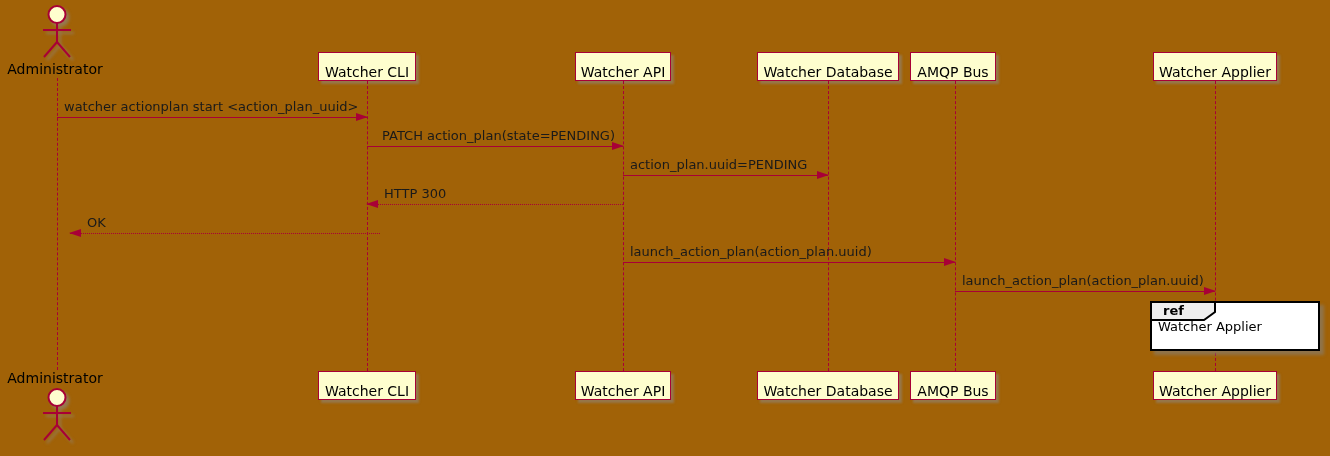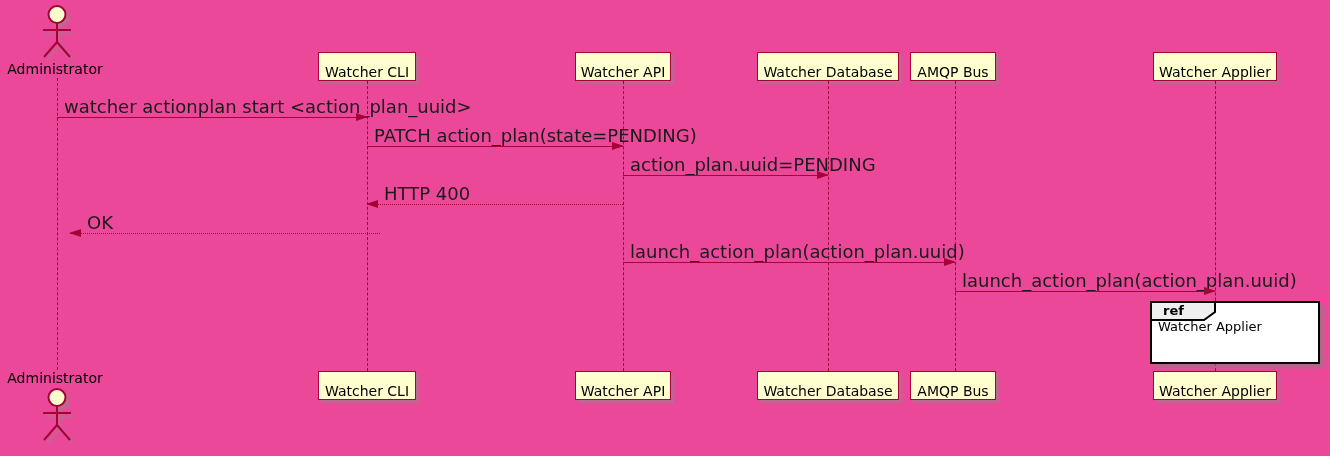--- a/index.html
+++ b/index.html
@@ -10,7 +10,7 @@
     position: relative;
     width: 1330px;
     height: 456px;
-    background: #ec4899;
+    background: #a16207;
     overflow: hidden;
   }
 

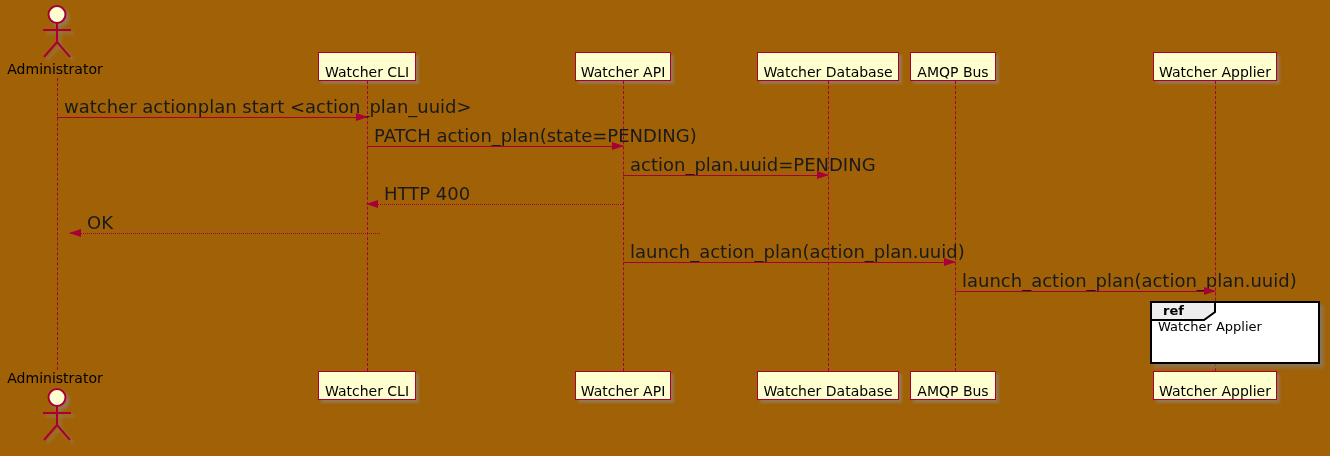--- a/index.html
+++ b/index.html
@@ -51,7 +51,7 @@
   .msg { position: absolute; }
   .msg .lbl {
     display: block;
-    font-size: 18px;
+    font-size: 13px;
     color: #1a1a1a;
     white-space: nowrap;
     height: 16px;

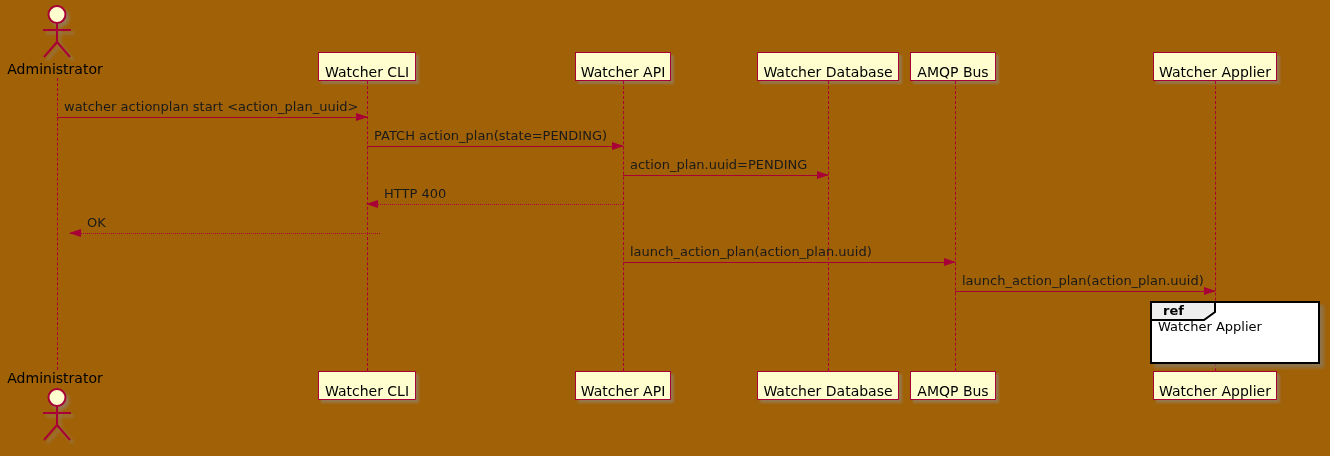--- a/index.html
+++ b/index.html
@@ -157,7 +157,7 @@
       </div>
   </div>
 
-  <div class="msg to-right" style="left:367px; top:128px; width:256px;">
+  <div class="msg to-right" style="left:367px; top:128px; width:256px;text-align:center;">
     <span class="lbl">PATCH action_plan(state=PENDING)</span>
     <div class="line">
         <div class="head right"></div>

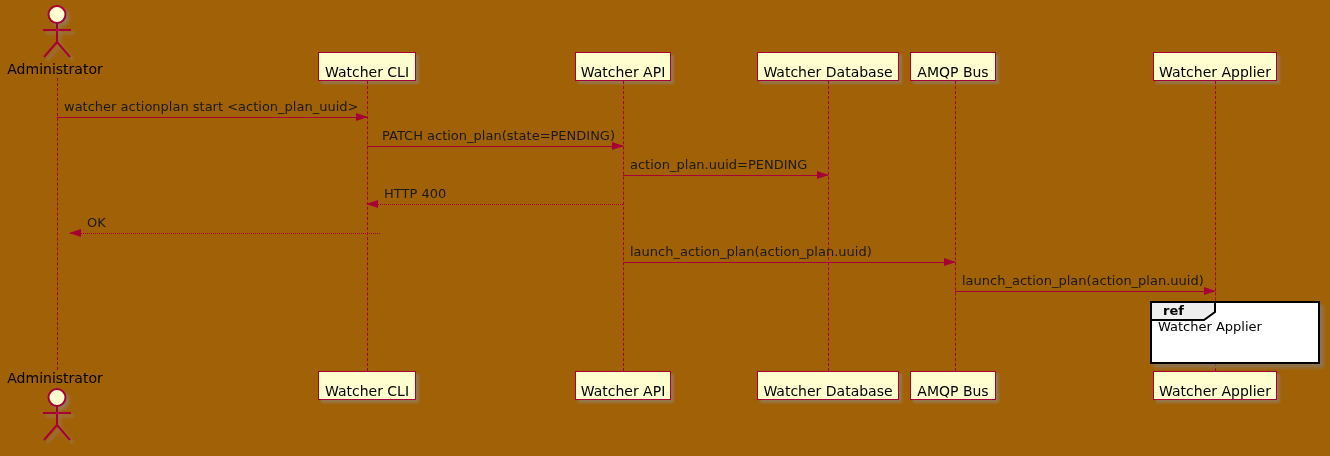--- a/index.html
+++ b/index.html
@@ -172,7 +172,7 @@
   </div>
 
   <div class="msg to-left dotted" style="left:367px; top:186px; width:256px;">
-    <span class="lbl">HTTP 400</span>
+    <span class="lbl">HTTP 300</span>
     <div class="line">
         <div class="head left"></div>
       </div>

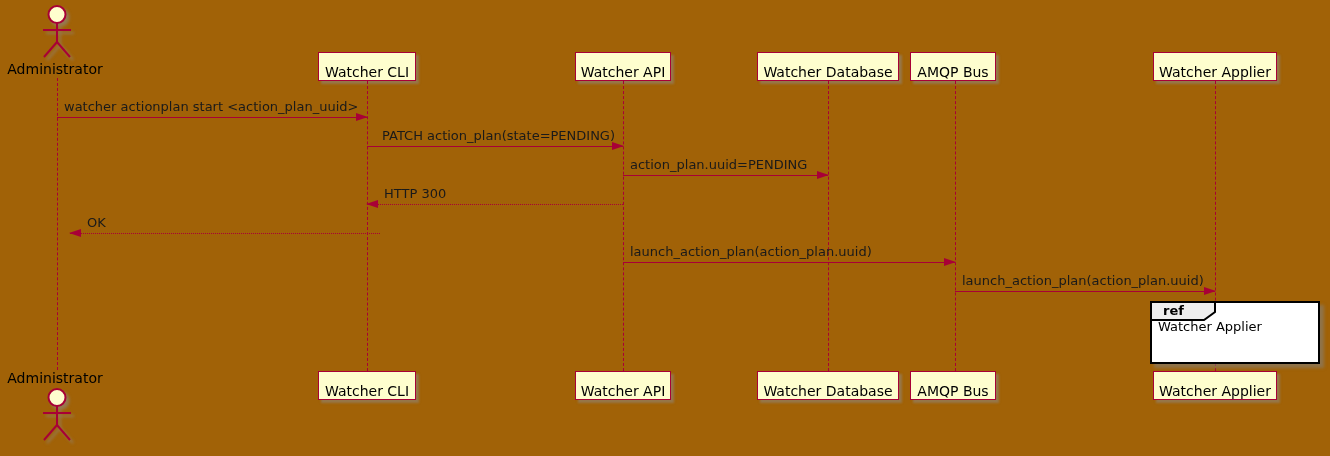--- a/index.html
+++ b/index.html
@@ -88,7 +88,7 @@
   .ref-box {
     position: absolute;
     left: 1150px; top: 301px;
-    width: 170px; height: 63px;
+    width: 170px; height: 50px;
     background: #ffffff;
     border: 2px solid #000000;
     box-shadow: 4px 4px 3px rgba(130,130,130,0.55);

